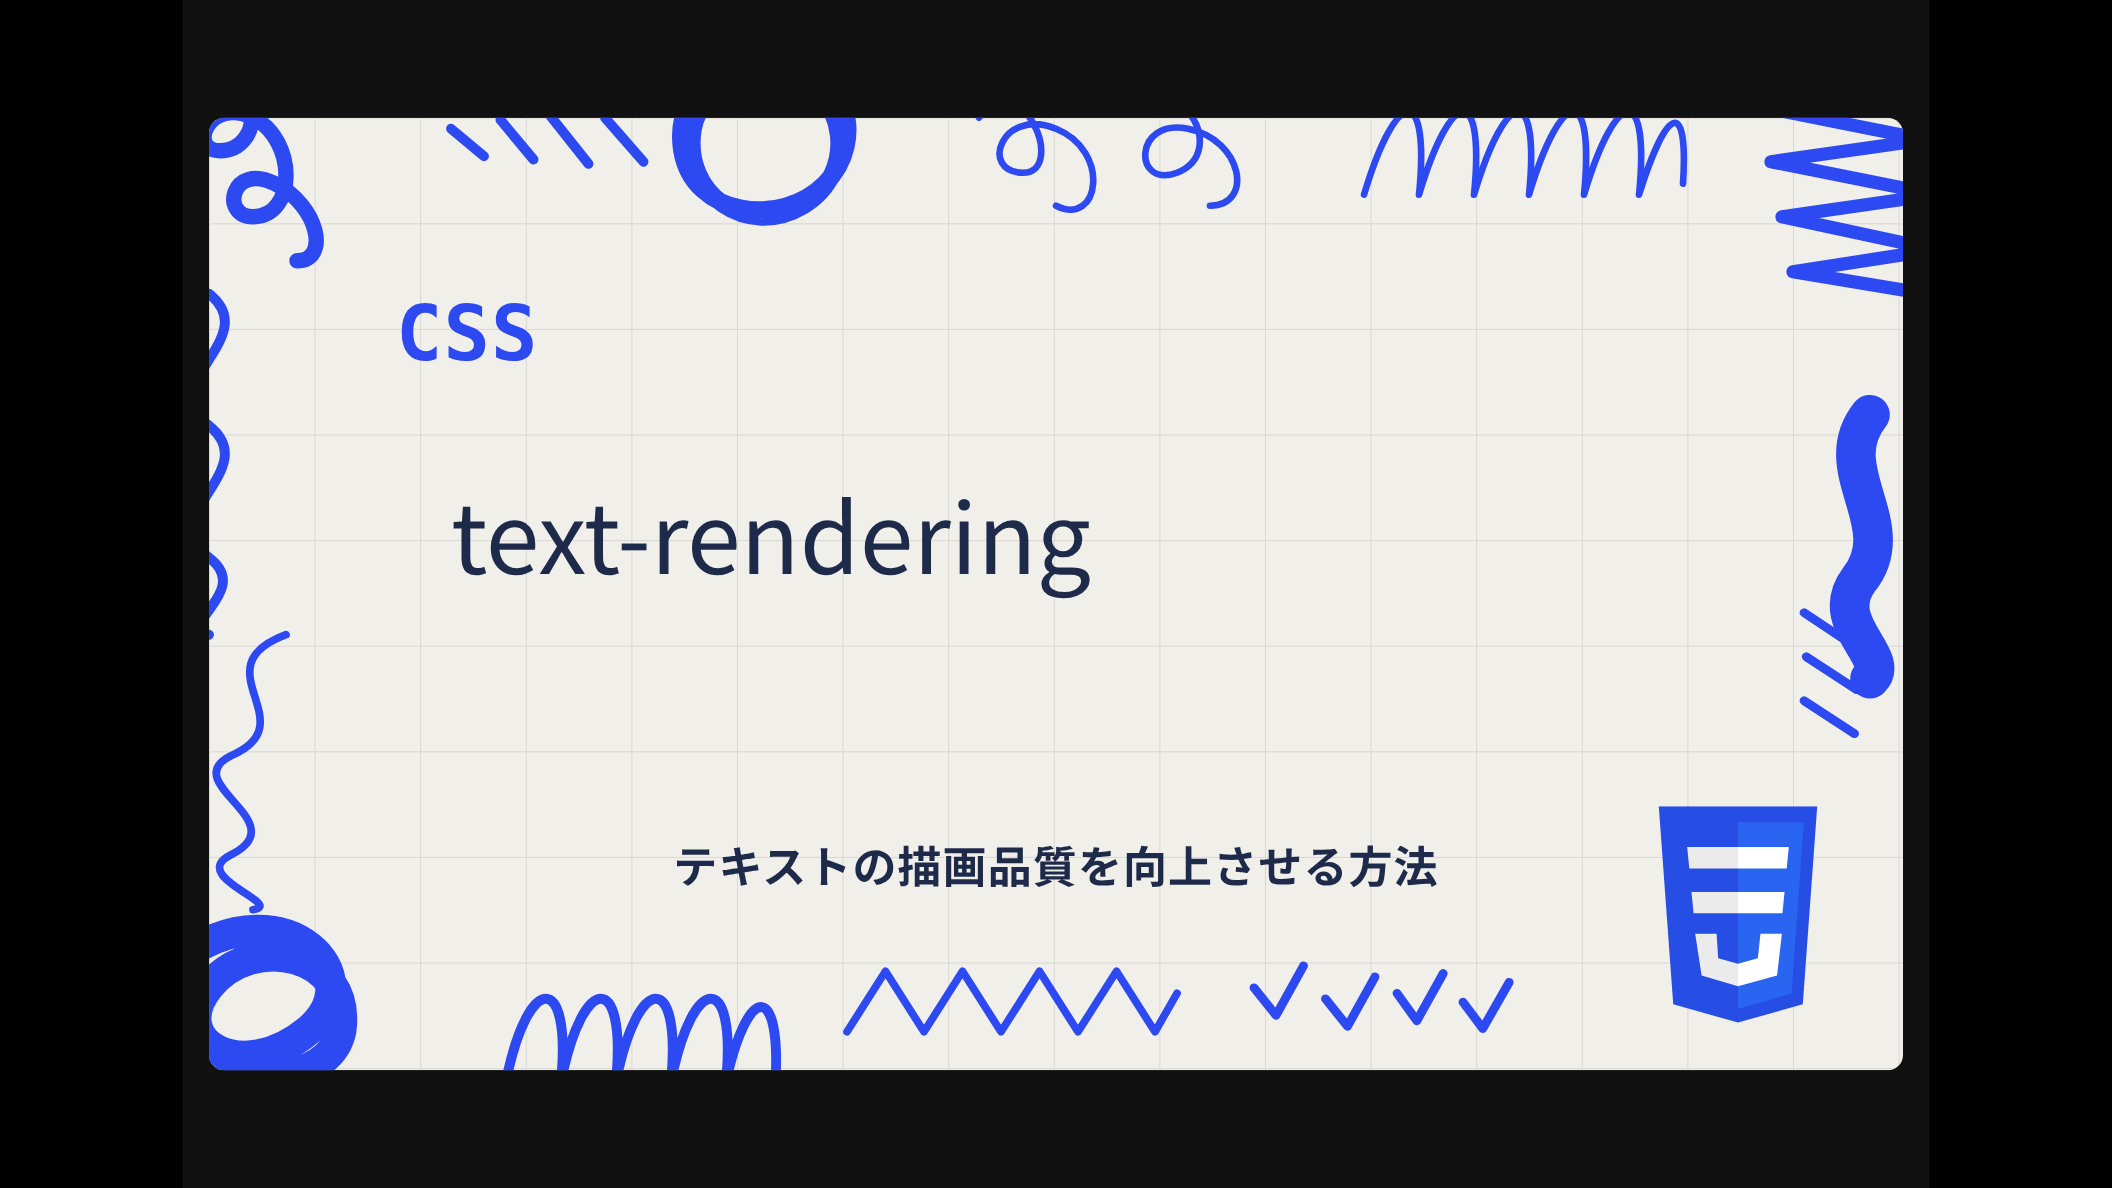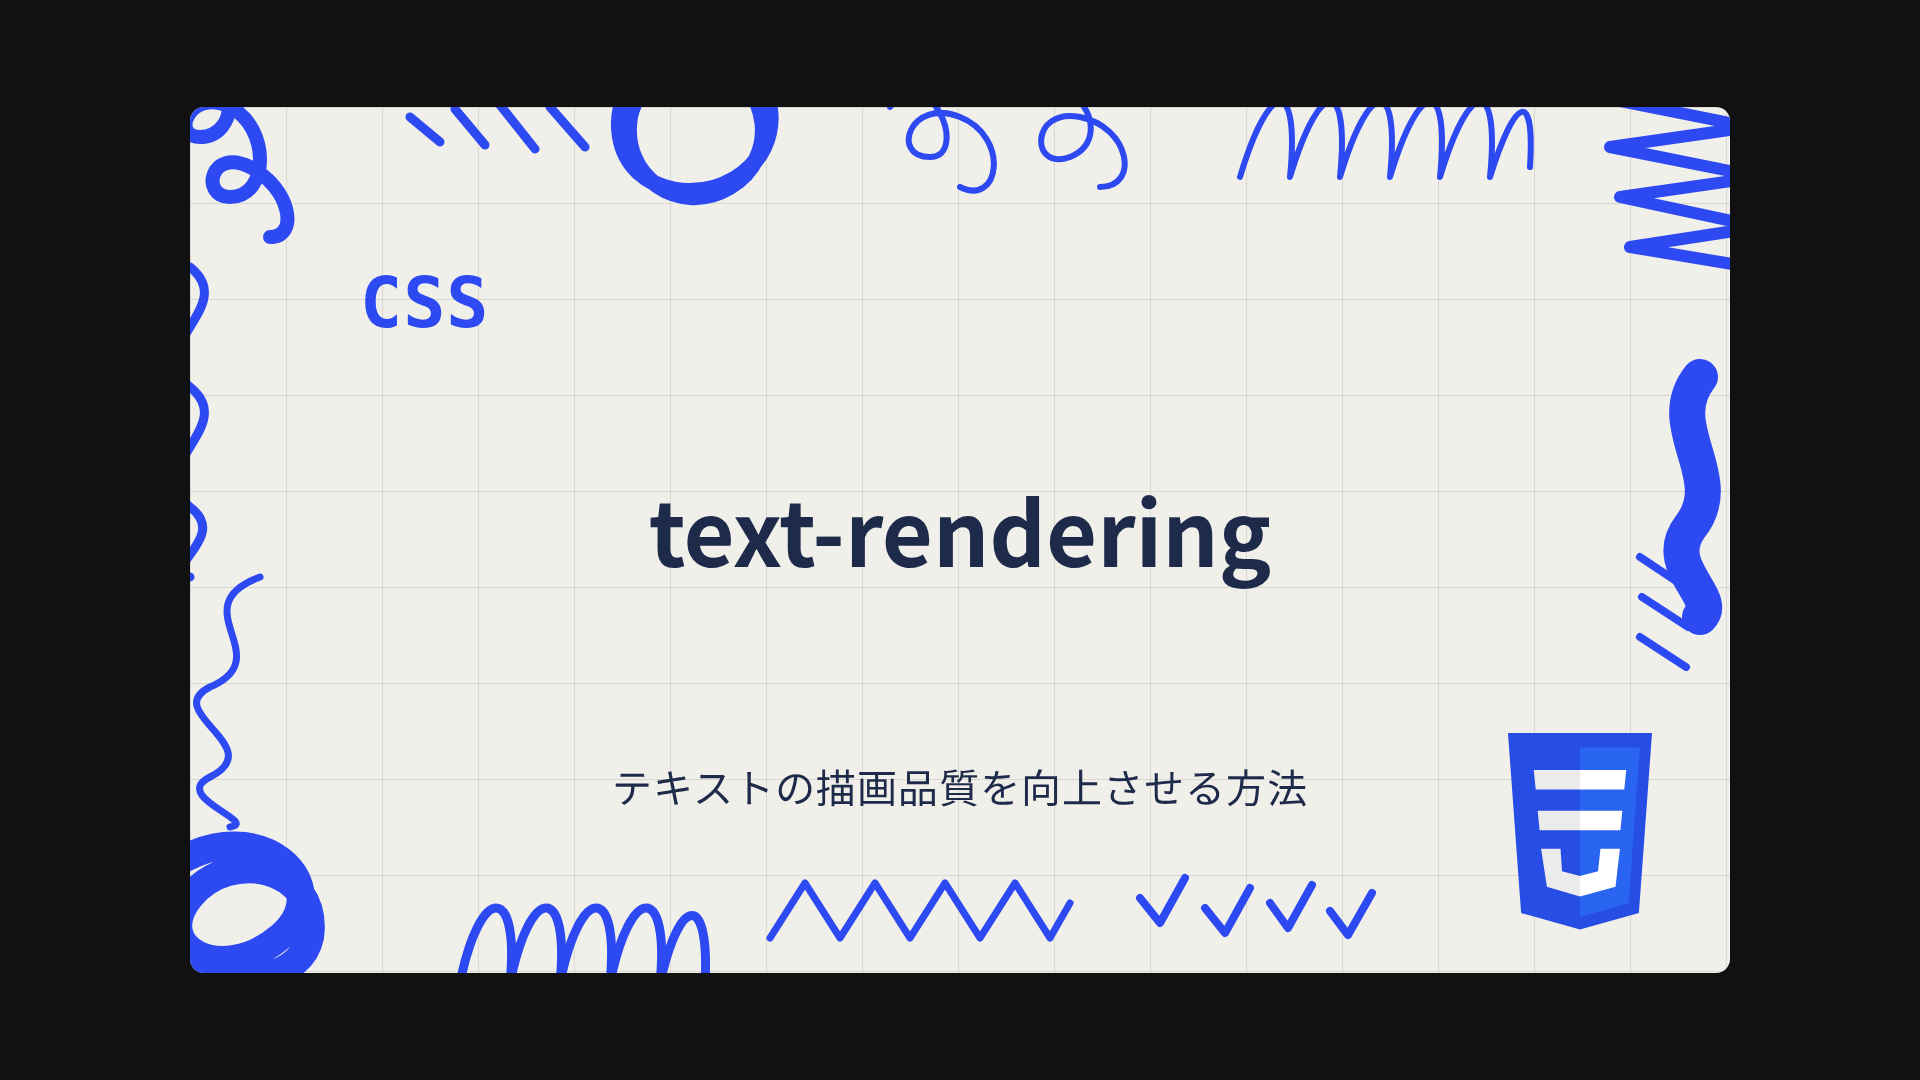--- a/index.html
+++ b/index.html
@@ -18,7 +18,7 @@
   }
 
   .viewport {
-    width: 1920px;
+    width: 1588px;
     height: 1080px;
     margin: 0 auto;
     background: #111;

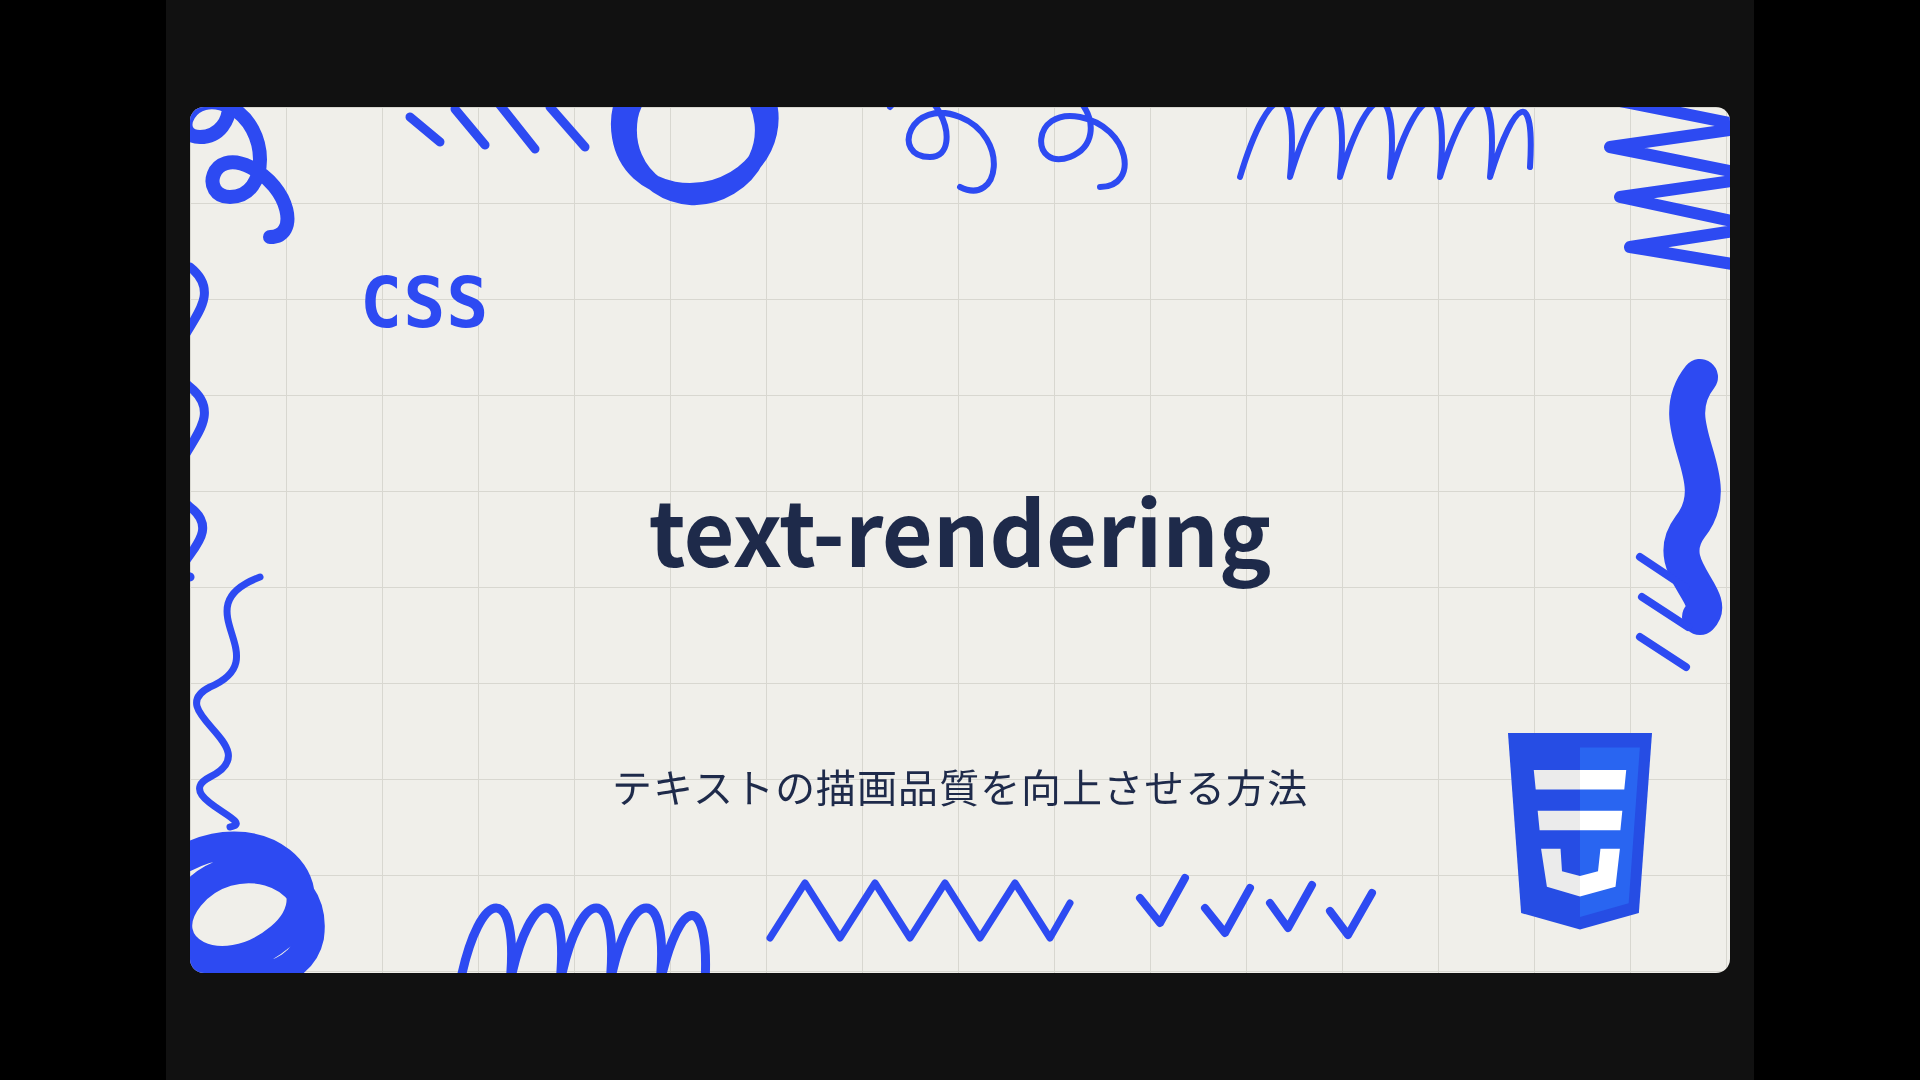--- a/index.html
+++ b/index.html
@@ -62,13 +62,11 @@
     top: 310px;
     transform: translateX(-50%);
     width: 1100px;
-    text-align: center;
     font-family: ui-monospace, "SFMono-Regular", Menlo, Consolas, "Noto Sans JP", sans-serif;
-    font-weight: 700;
+    font-weight: 400;
     font-size: 88px;
     line-height: 1.55;
     color: var(--navy);
-    margin-top: 44px;
   }
 
   .subtitle {

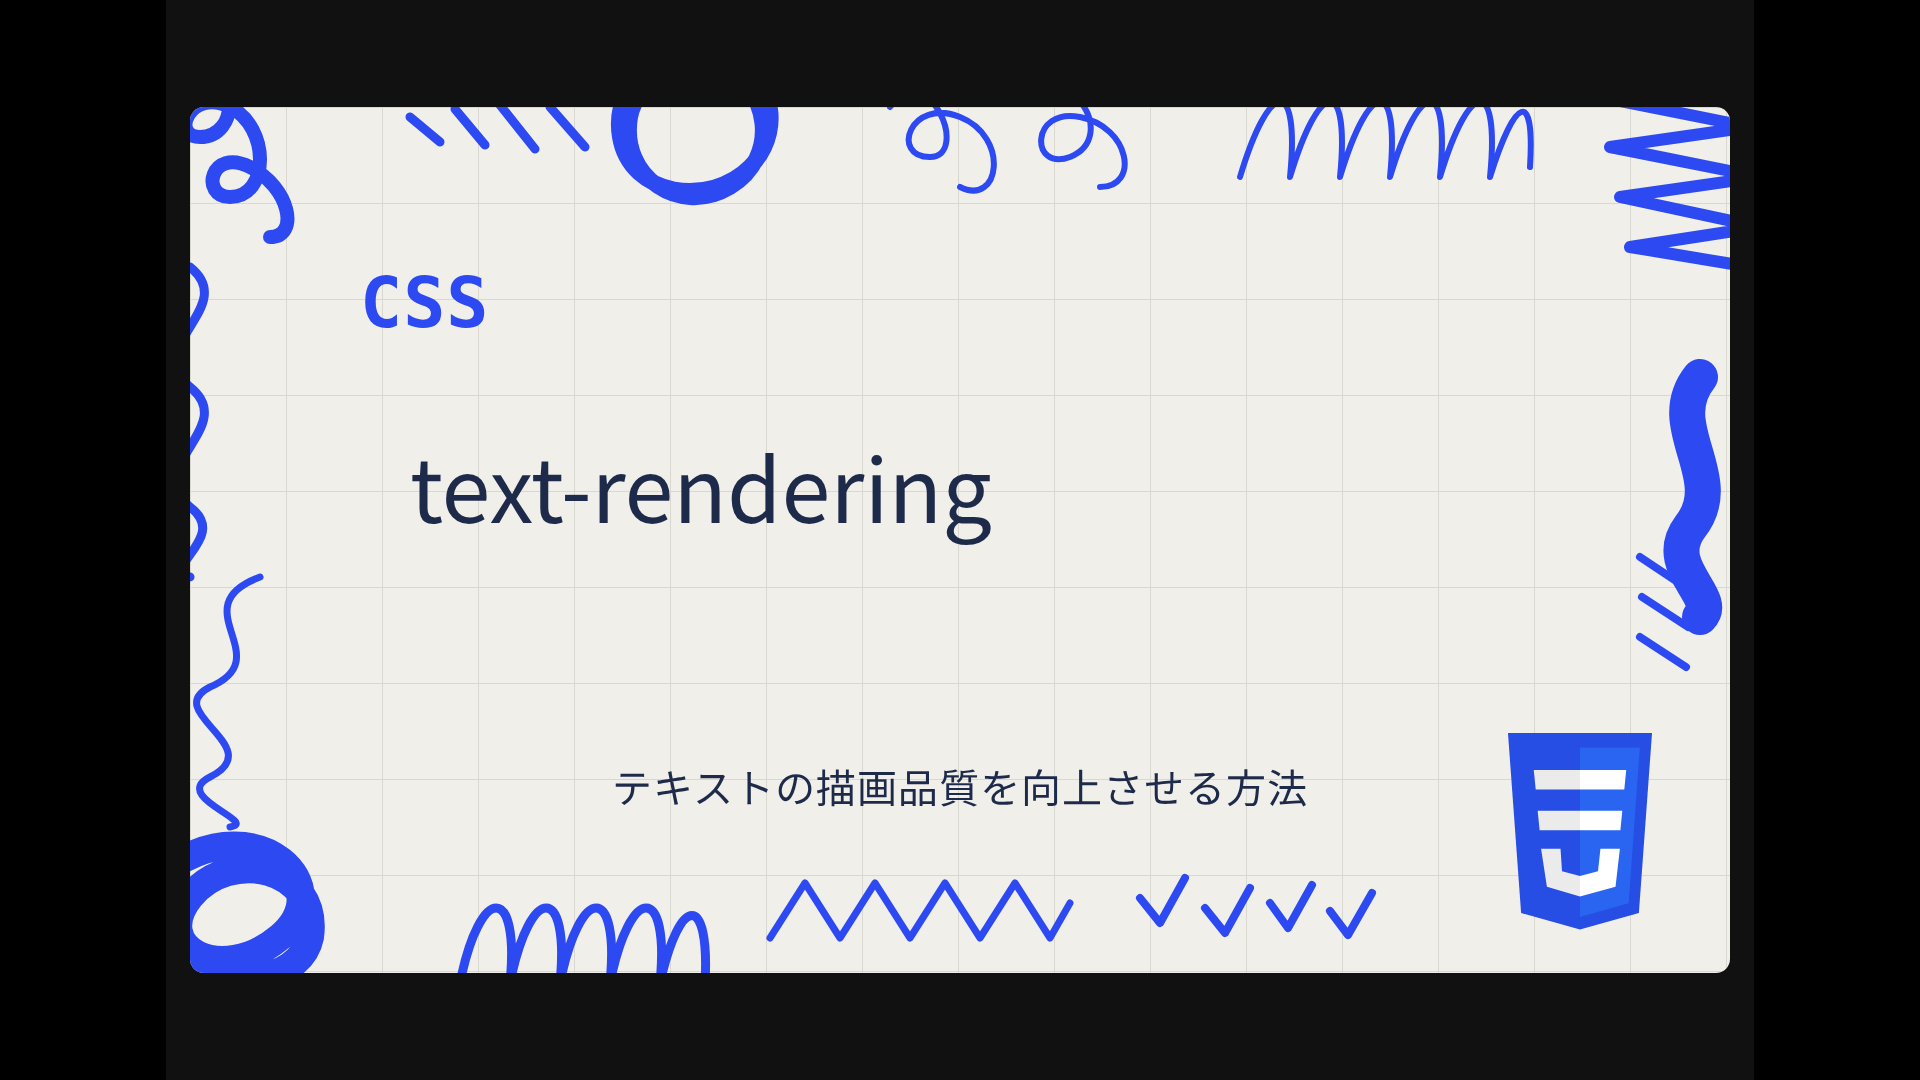--- a/index.html
+++ b/index.html
@@ -77,7 +77,7 @@
     width: 100%;
     text-align: center;
     font-family: "Hiragino Kaku Gothic ProN", "Noto Sans JP", ui-monospace, monospace, sans-serif;
-    font-weight: 400;
+    font-weight: 700;
     font-size: 40px;
     color: var(--navy);
     letter-spacing: 1px;

